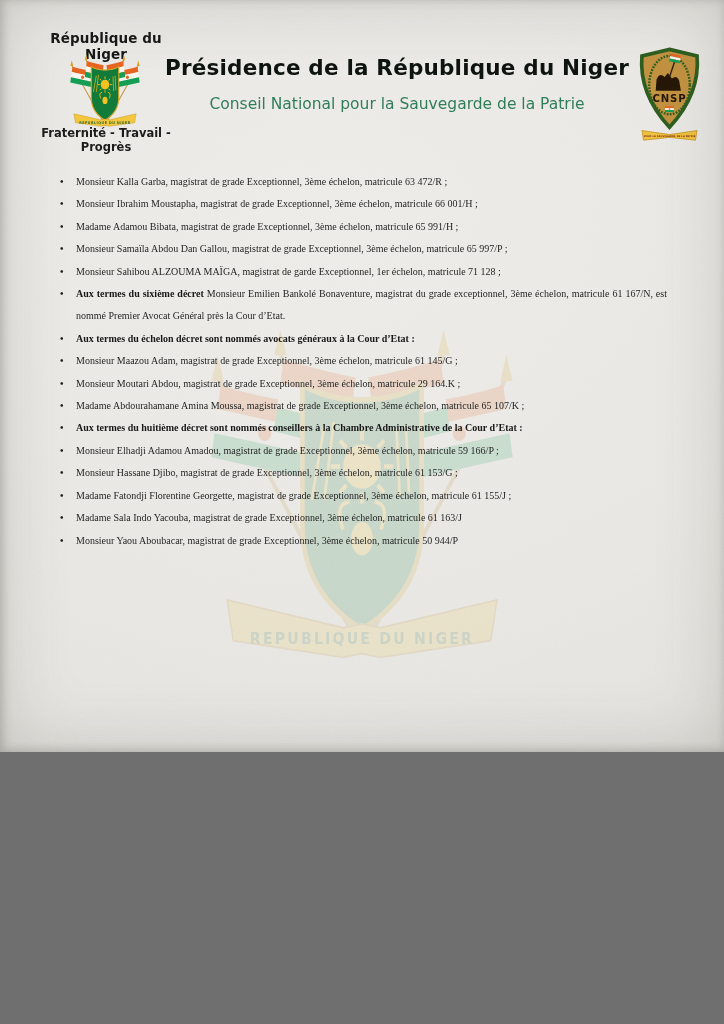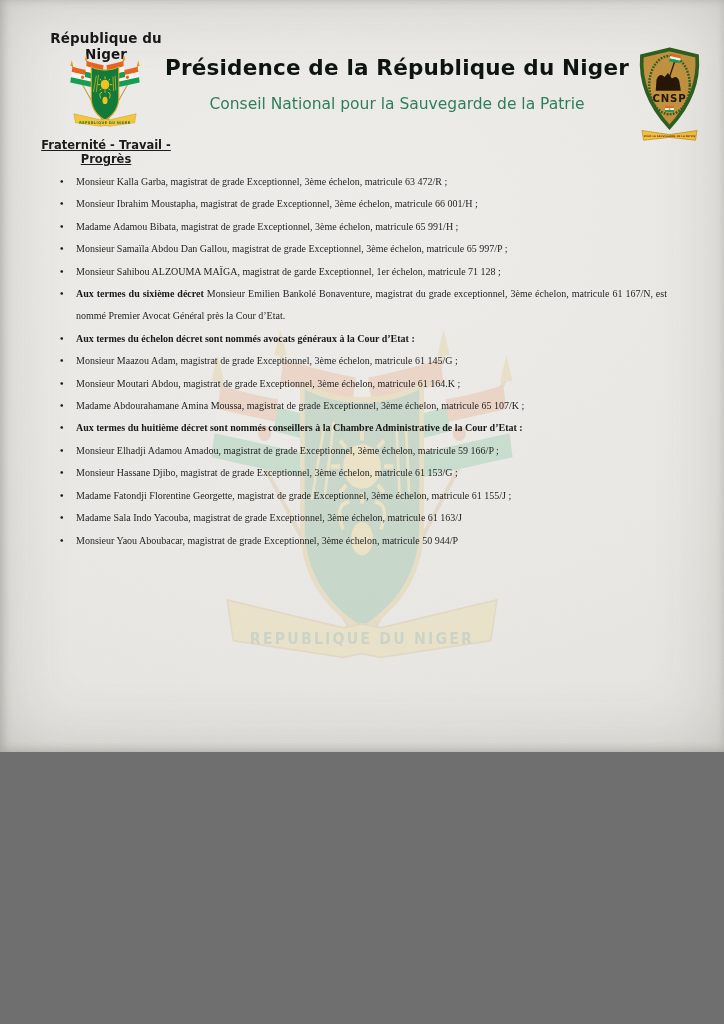--- a/index.html
+++ b/index.html
@@ -14,8 +14,8 @@
   .seal-country{position:absolute;left:33px;top:30px;width:146px;text-align:center;
     font:700 13.5px "DejaVu Sans",sans-serif;color:#151515;letter-spacing:.1px;}
   .seal{position:absolute;left:58px;top:53px;width:94px;height:77px;}
-  .seal-motto{position:absolute;left:23px;top:138px;width:166px;text-align:center;
-    font:700 11.5px "DejaVu Sans",sans-serif;color:#1a1a1a;text-decoration:underline;}
+  .seal-motto{position:absolute;left:23px;top:126px;width:166px;text-align:center;
+    font:700 11.5px "DejaVu Sans",sans-serif;color:#1a1a1a;}
   .titles{position:absolute;left:152px;top:55px;width:490px;text-align:center;}
   .doc-title{font:800 21.5px "DejaVu Sans",sans-serif;color:#0c120d;letter-spacing:.2px;text-align:center;}
   .doc-subtitle{margin-top:15px;font:500 15.5px "DejaVu Sans",sans-serif;color:#2e7d58;}

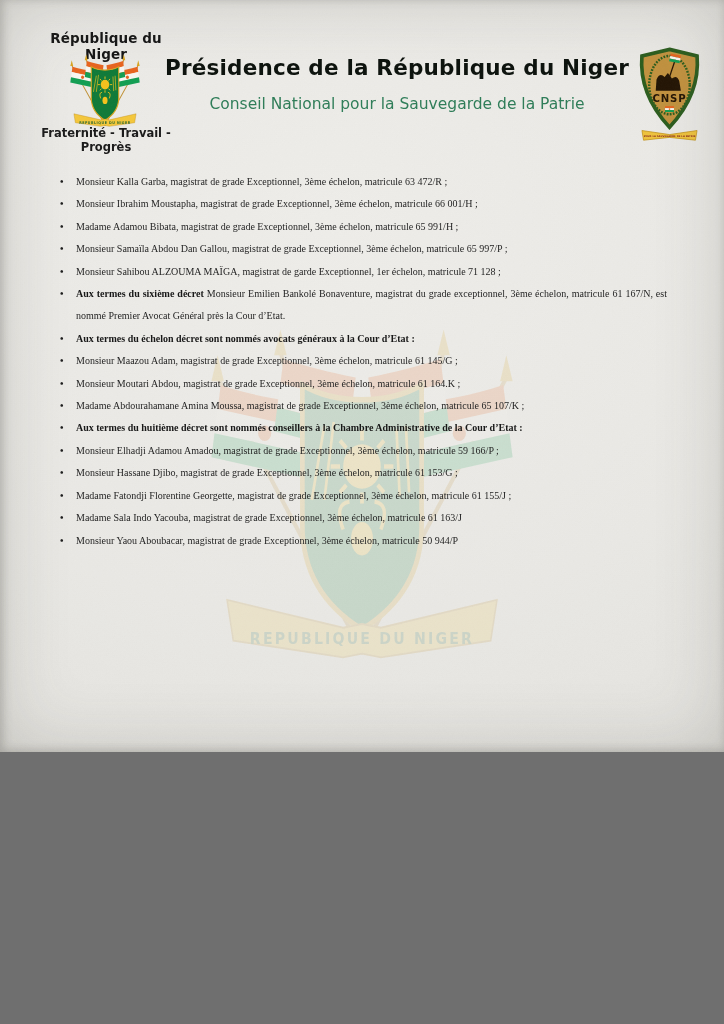--- a/index.html
+++ b/index.html
@@ -155,7 +155,7 @@
       <div class="item"><b>Aux termes du sixième décret</b><span> Monsieur Emilien Bankolé Bonaventure, magistrat du grade exceptionnel, 3ème échelon, matricule 61 167/N, est nommé Premier Avocat Général près la Cour d’Etat.</span></div>
       <div class="item"><b>Aux termes du échelon décret sont nommés avocats généraux à la Cour d’Etat :</b></div>
       <div class="item"><span>Monsieur Maazou Adam, magistrat de grade Exceptionnel, 3ème échelon, matricule 61 145/G ;</span></div>
-      <div class="item"><span>Monsieur Moutari Abdou, magistrat de grade Exceptionnel, 3ème échelon, matricule 61 164.K ;</span></div>
+      <div class="item"><span>Monsieur Moutari Abdou, magistrat de grade Exceptionnel, 3ème échelon, matricule 29 164.K ;</span></div>
       <div class="item"><span>Madame Abdourahamane Amina Moussa, magistrat de grade Exceptionnel, 3ème échelon, matricule 65 107/K ;</span></div>
       <div class="item"><b>Aux termes du huitième décret sont nommés conseillers à la Chambre Administrative de la Cour d’Etat :</b></div>
       <div class="item"><span>Monsieur Elhadji Adamou Amadou, magistrat de grade Exceptionnel, 3ème échelon, matricule 59 166/P ;</span></div>

